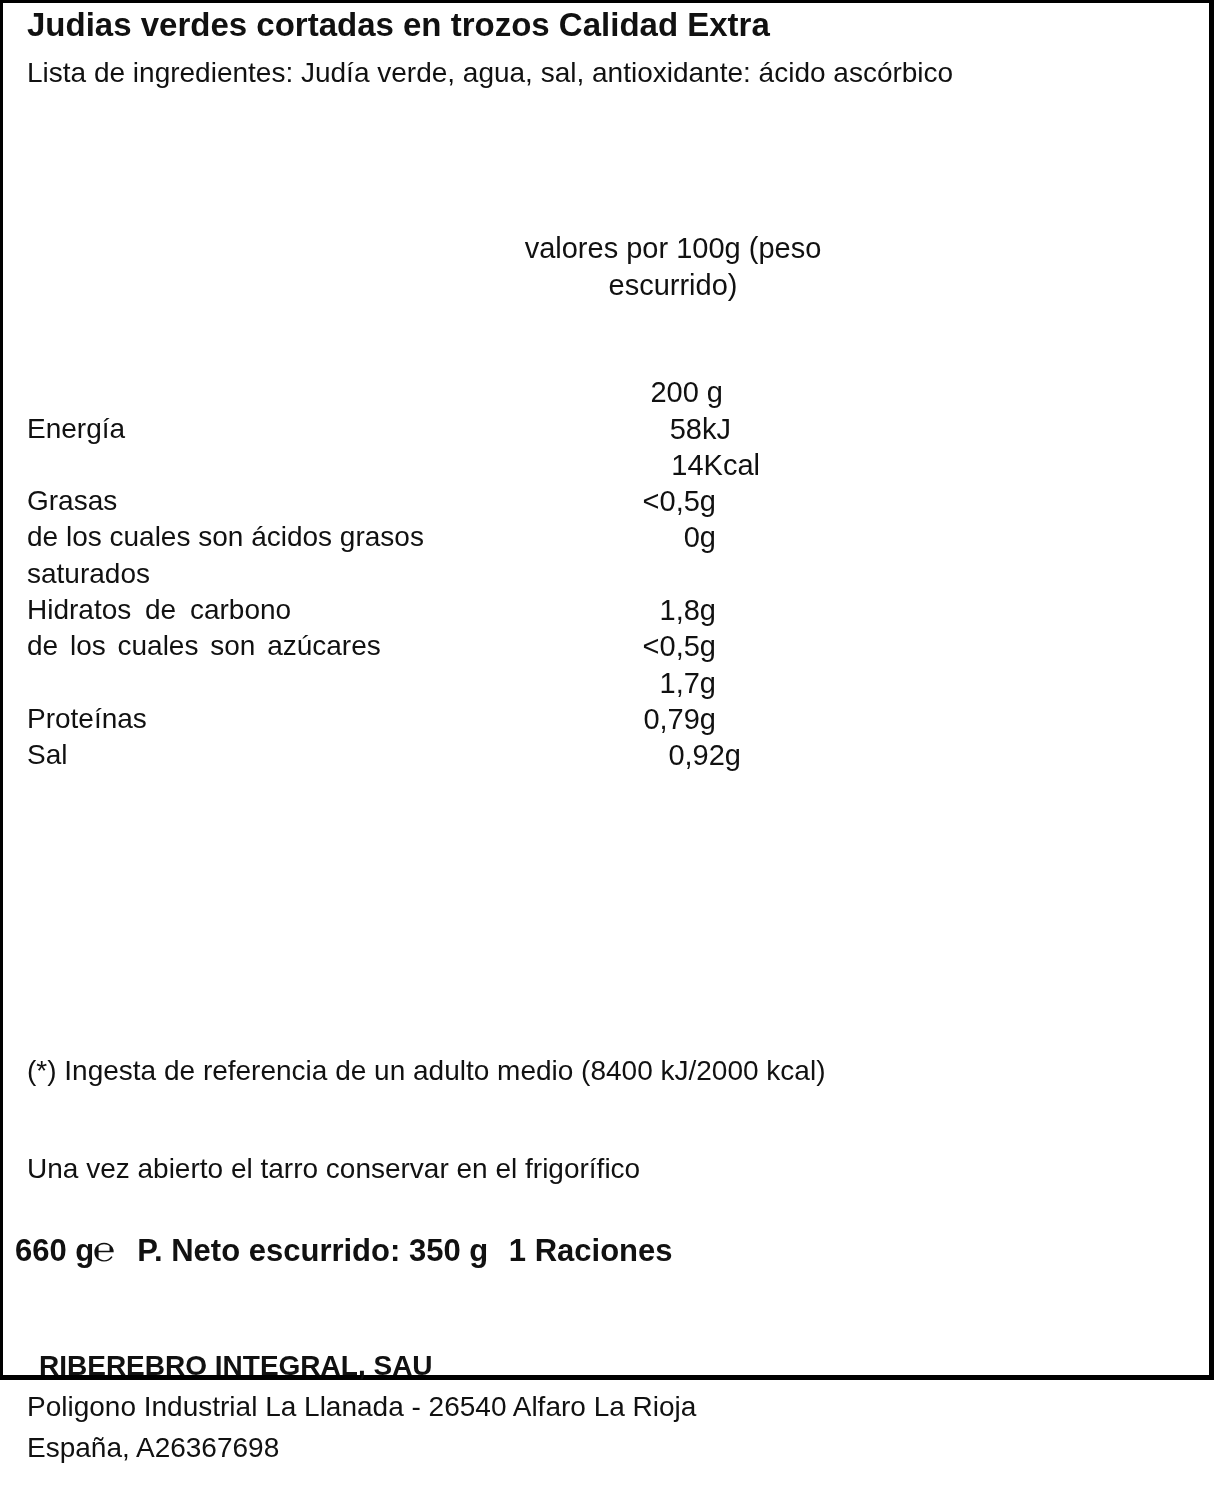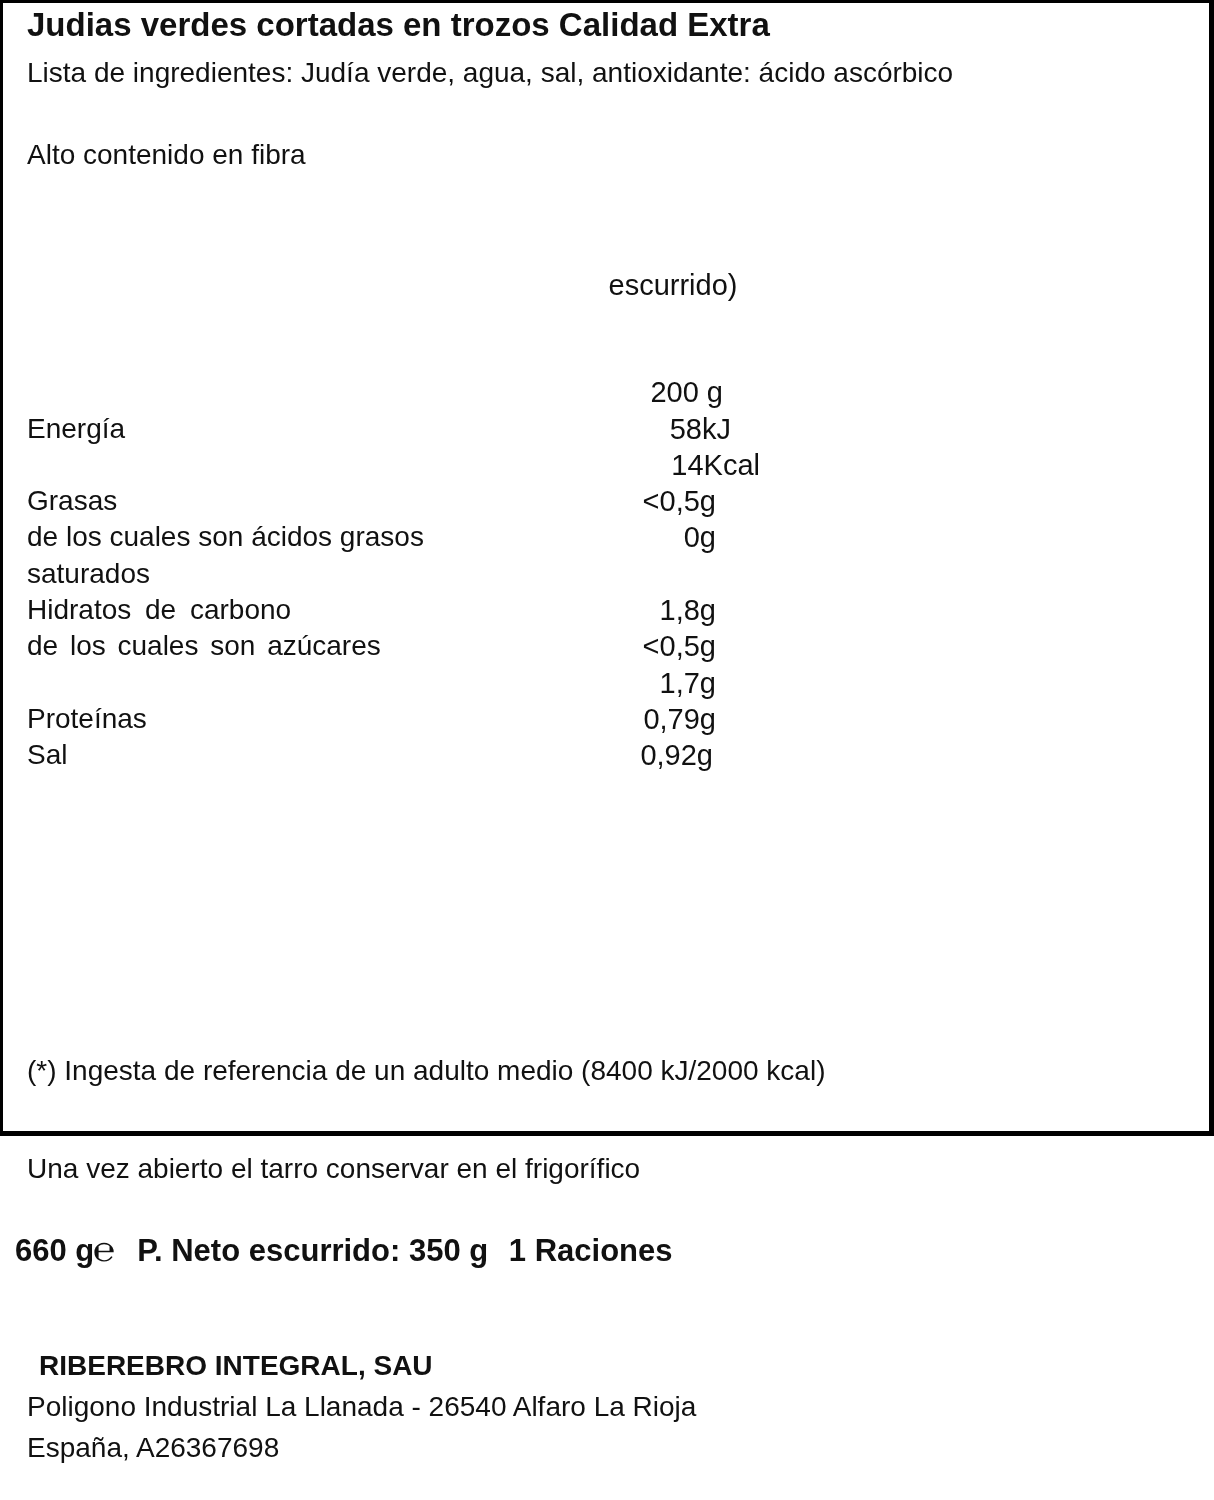--- a/index.html
+++ b/index.html
@@ -5,7 +5,7 @@
   html, body { margin: 0; padding: 0; background: #ffffff; }
   body { width: 1214px; height: 1500px; position: relative; overflow: hidden;
          font-family: "Liberation Sans", sans-serif; color: #111; }
-  .frame { position: absolute; left: 0; top: 0; width: 1214px; height: 1136px;
+  .frame { position: absolute; left: 0; top: 0; width: 1214px; height: 1380px;
            box-sizing: border-box; border-top: 3px solid #000; border-left: 3px solid #000;
            border-right: 5px solid #000; border-bottom: 5px solid #000; background: #fff; }
   .t { position: absolute; white-space: nowrap; font-size: 28px; line-height: 36px; }

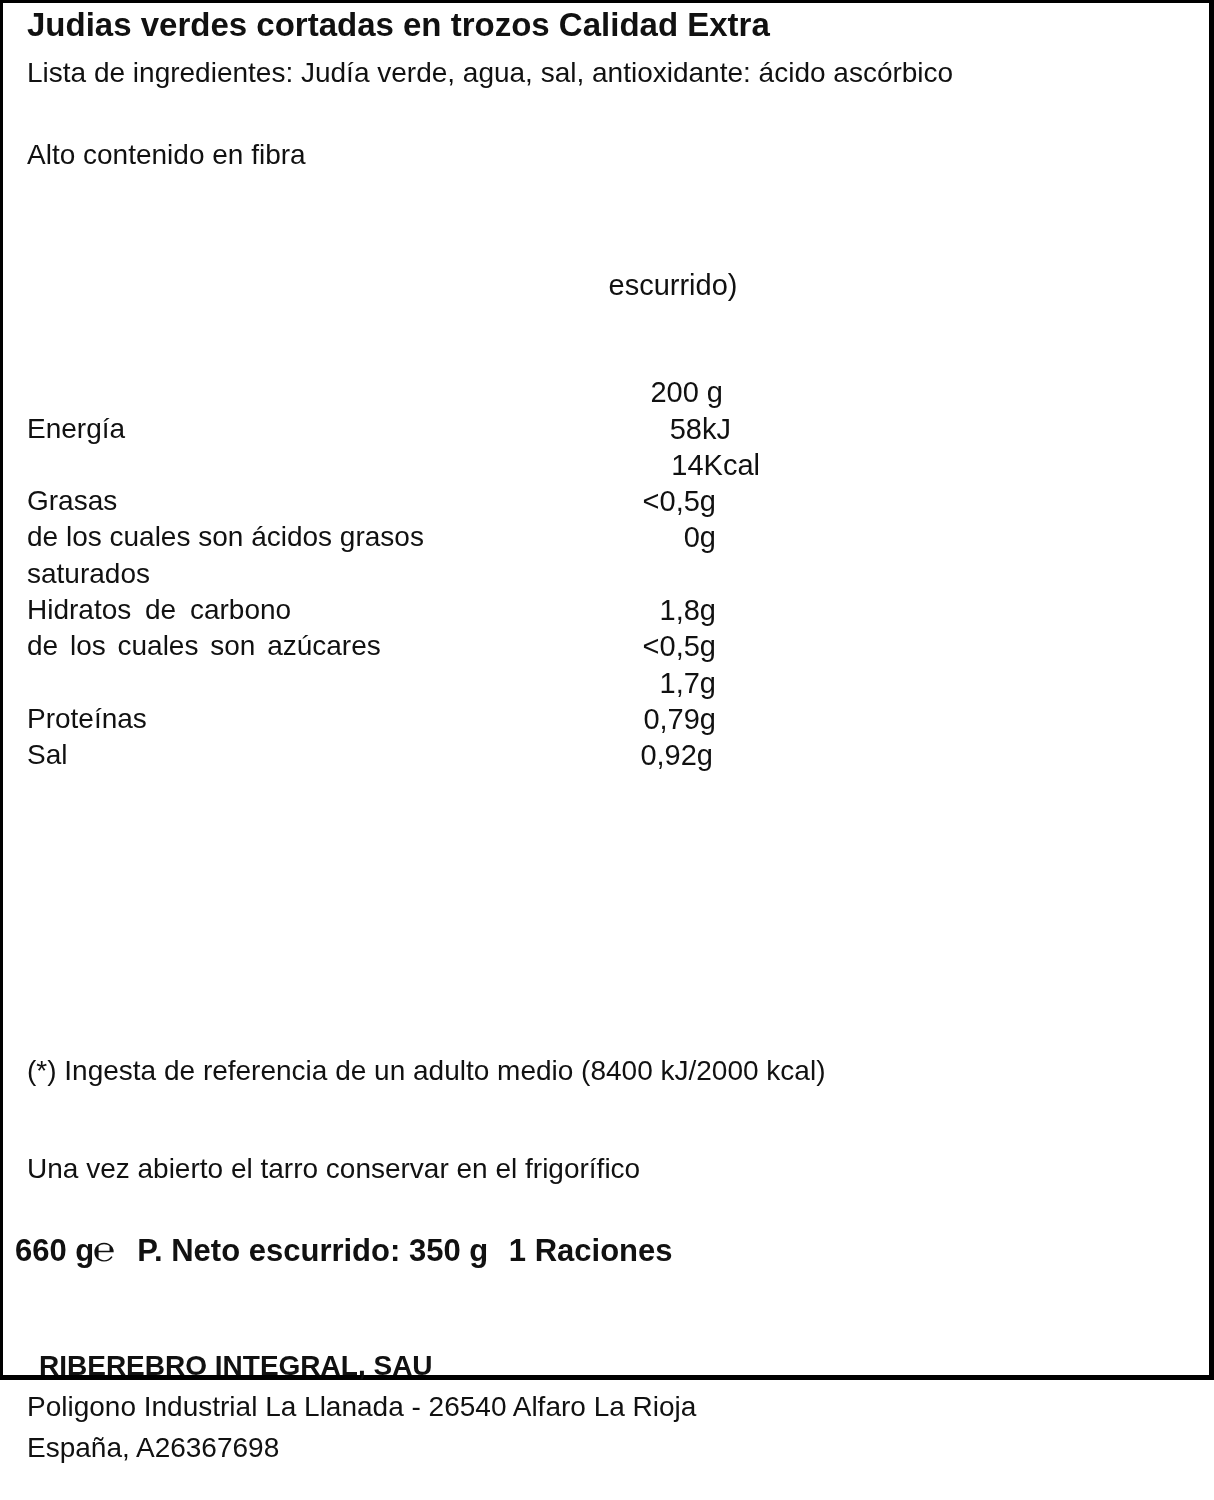--- a/index.html
+++ b/index.html
@@ -22,7 +22,6 @@
 
   <div class="t title" style="left:24px; top:4px;">Judias verdes cortadas en trozos Calidad Extra</div>
   <div class="t" style="left:24px; top:52px;">Lista de ingredientes: Judía verde, agua, sal, antioxidante: ácido ascórbico</div>
-  <div class="t" style="left:24px; top:134px;">Alto contenido en fibra</div>
 
   <div class="hdr" style="top:264px;">escurrido)</div>
 

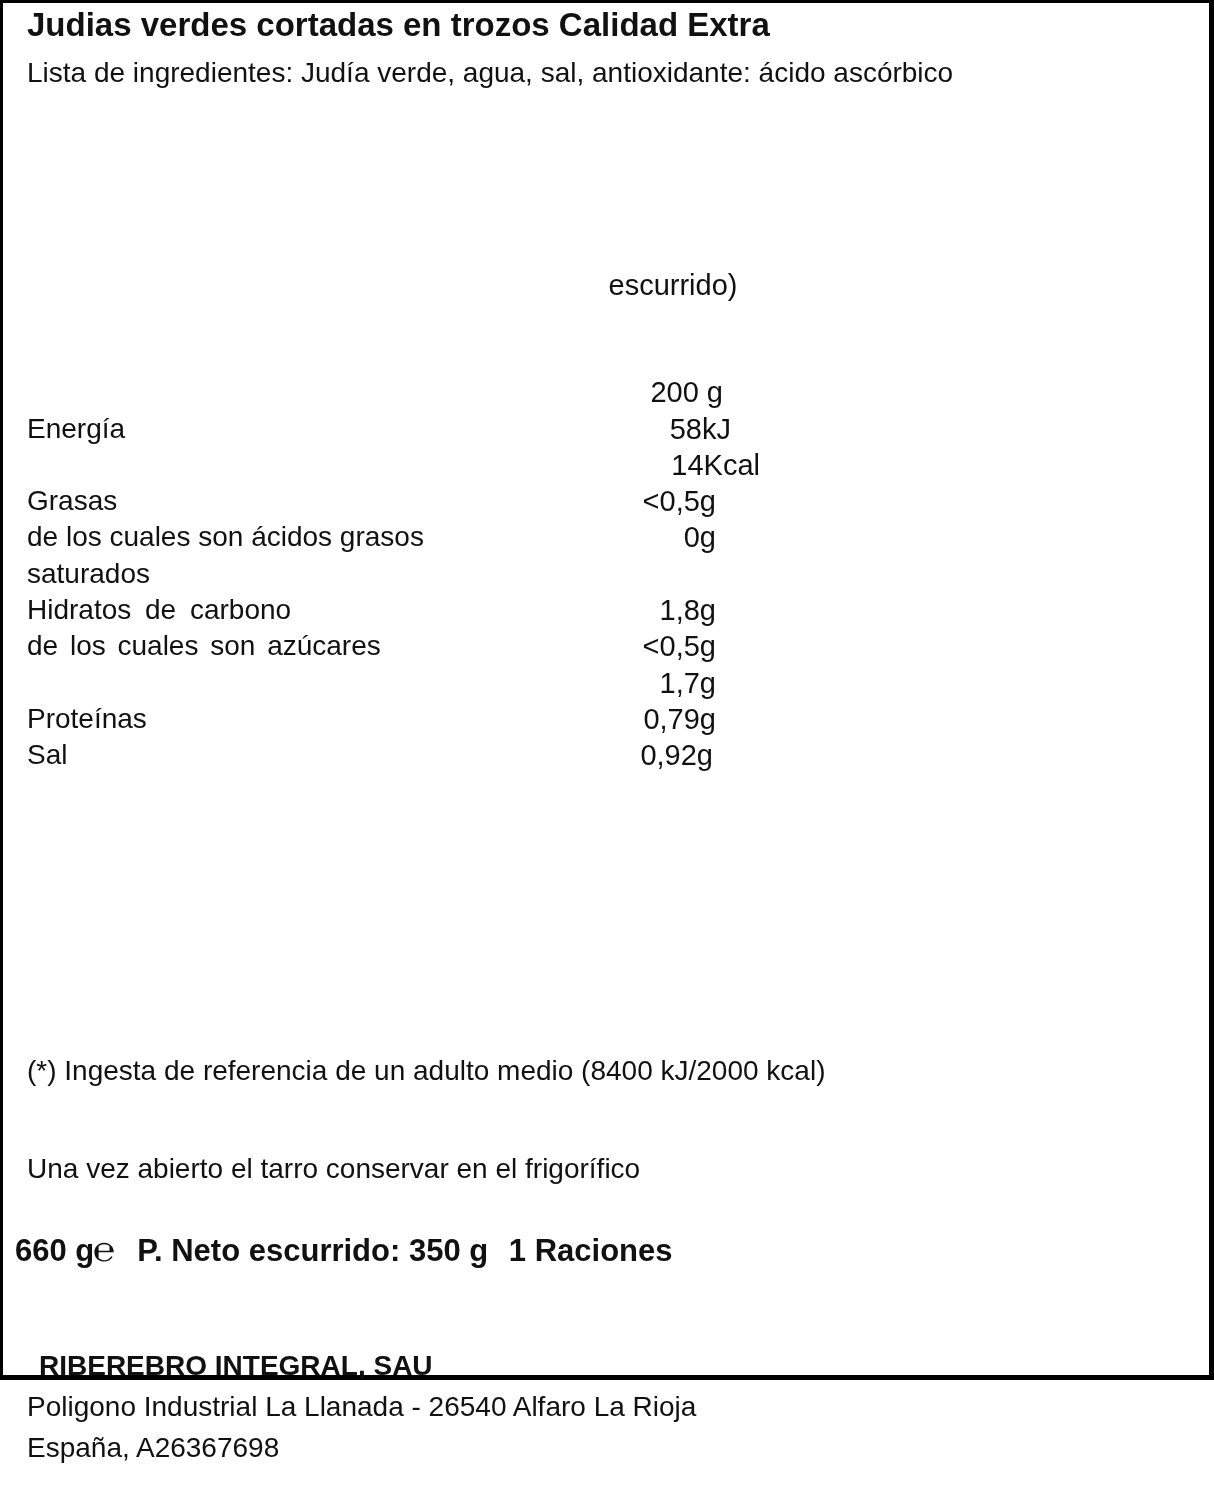--- a/index.html
+++ b/index.html
@@ -23,6 +23,7 @@
   <div class="t title" style="left:24px; top:4px;">Judias verdes cortadas en trozos Calidad Extra</div>
   <div class="t" style="left:24px; top:52px;">Lista de ingredientes: Judía verde, agua, sal, antioxidante: ácido ascórbico</div>
 
+  <div class="hdr" style="top:227px;">valores por 100g (peso</div>
   <div class="hdr" style="top:264px;">escurrido)</div>
 
   <div class="val" style="left:520px; top:371px;">200 g</div>

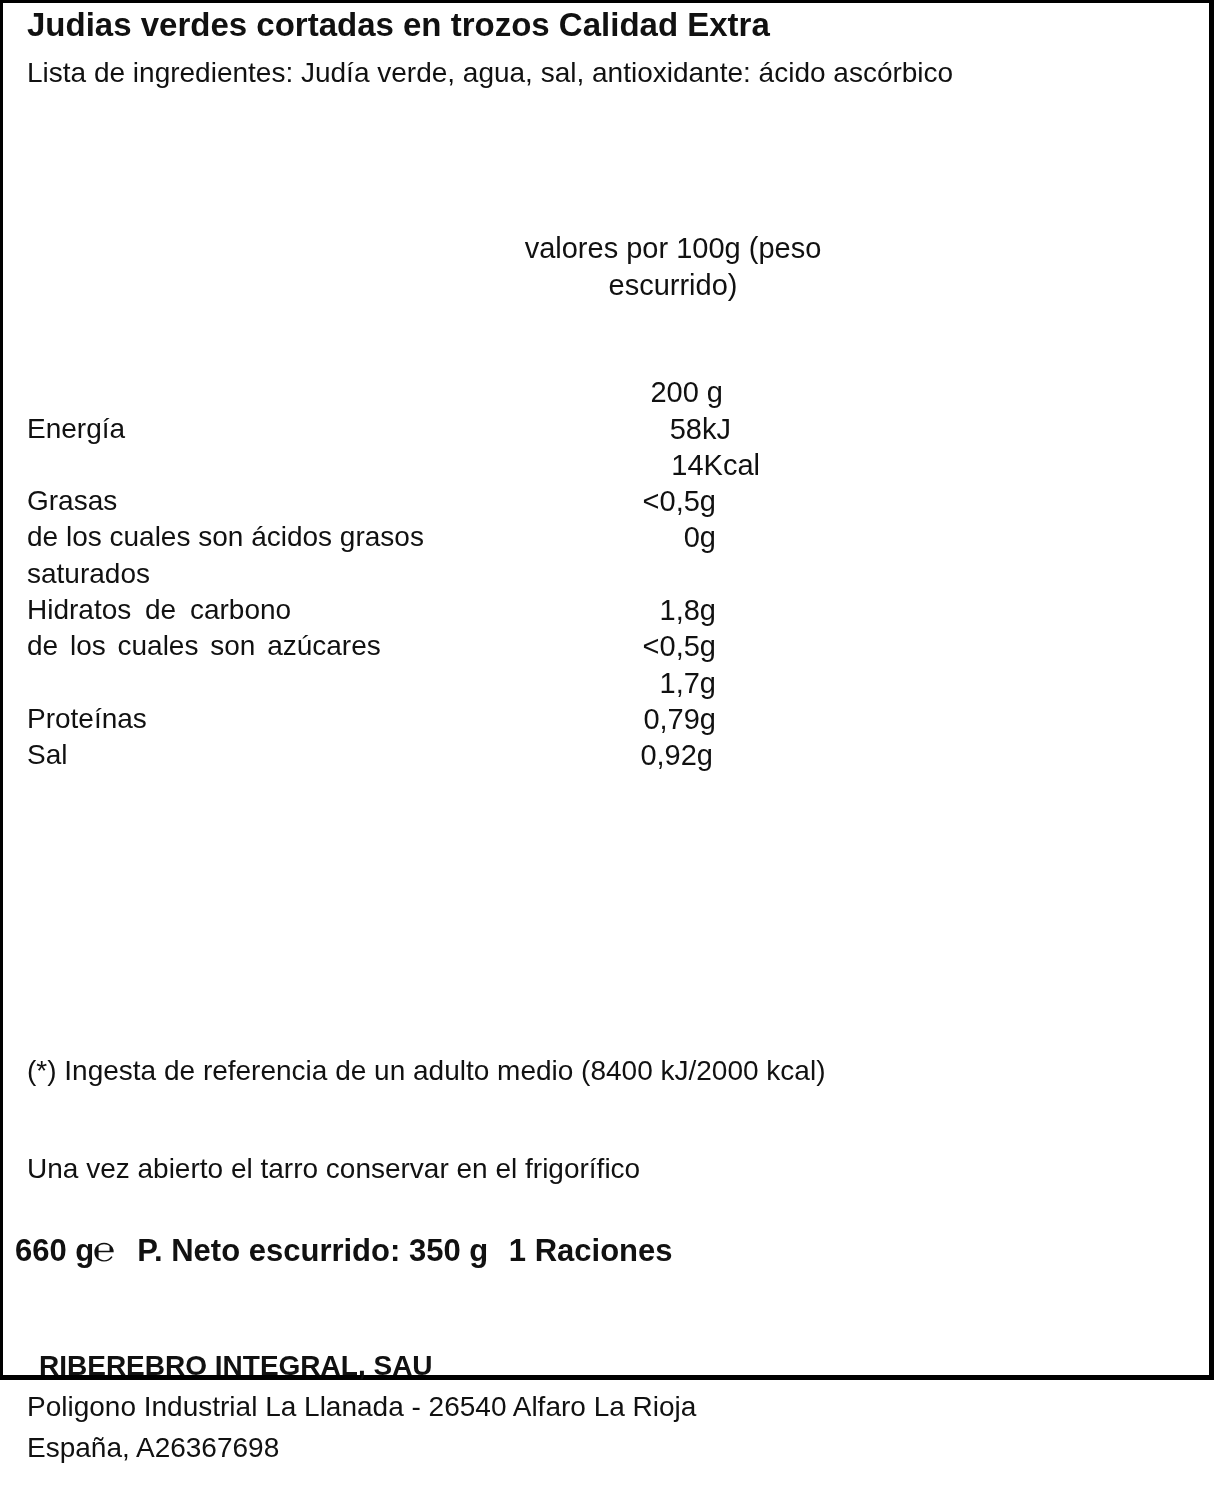--- a/index.html
+++ b/index.html
@@ -53,7 +53,7 @@
   <div class="val" style="left:513px; top:698px;">0,79g</div>
 
   <div class="t" style="left:24px; top:734px;">Sal</div>
-  <div class="val" style="left:510px; top:734px;">0,92g</div>
+  <div class="val" style="left:538px; top:734px;">0,92g</div>
 
   <div class="t" style="left:24px; top:1050px;">(*) Ingesta de referencia de un adulto medio (8400 kJ/2000 kcal)</div>
   <div class="t" style="left:24px; top:1148px;">Una vez abierto el tarro conservar en el frigorífico</div>

